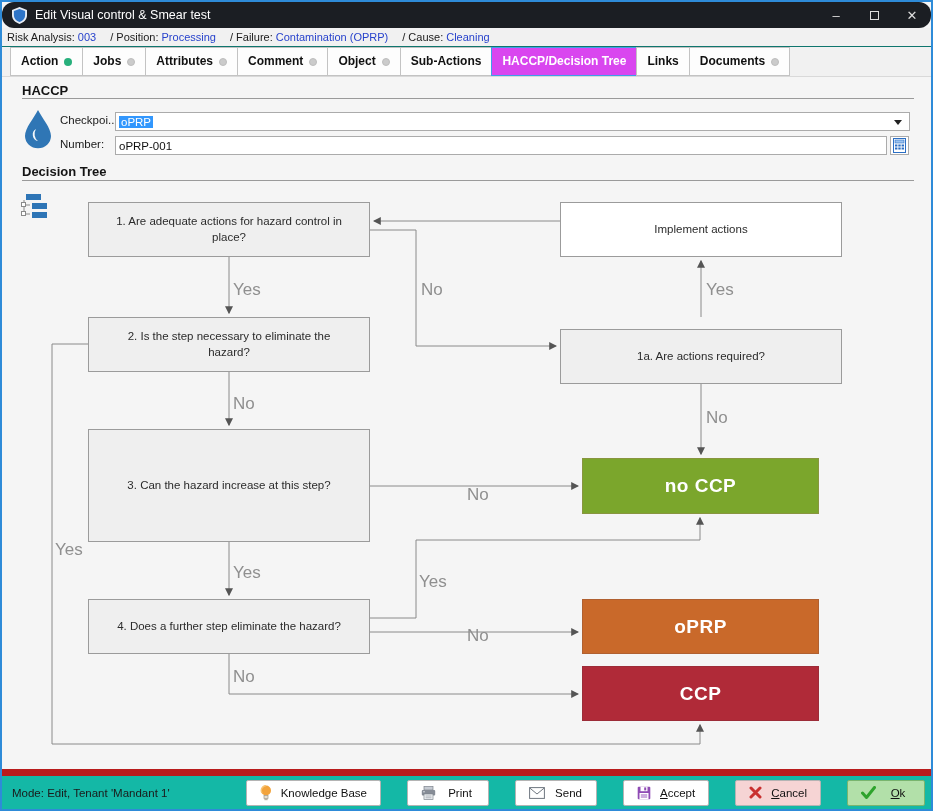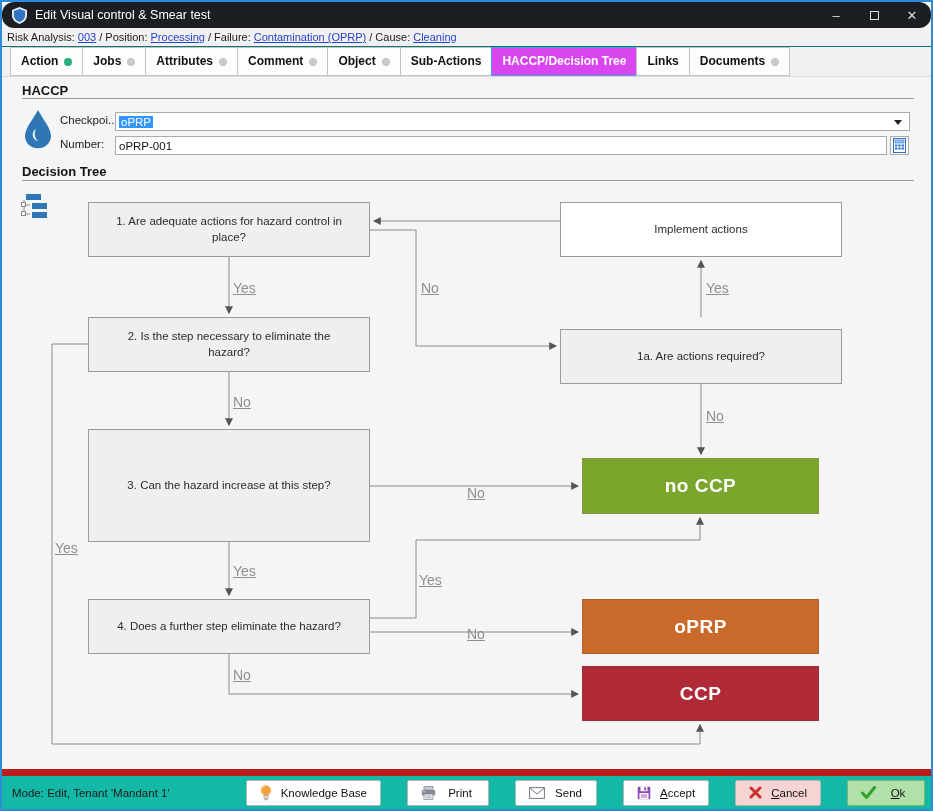--- a/index.html
+++ b/index.html
@@ -30,7 +30,7 @@
     flex:0 0 auto;
   }
   .breadcrumb .seg { margin-right:3px; white-space:pre; }
-  .breadcrumb a.blink { color:#2742cc; text-decoration:underline; margin-right:3px; cursor:pointer; }
+  .breadcrumb a.blink { color:#2742cc; margin-right:14px; cursor:pointer; }
   
   .tabbar {
     height:30px; background:#f1f1f1; display:flex; align-items:flex-end; padding-left:8px;

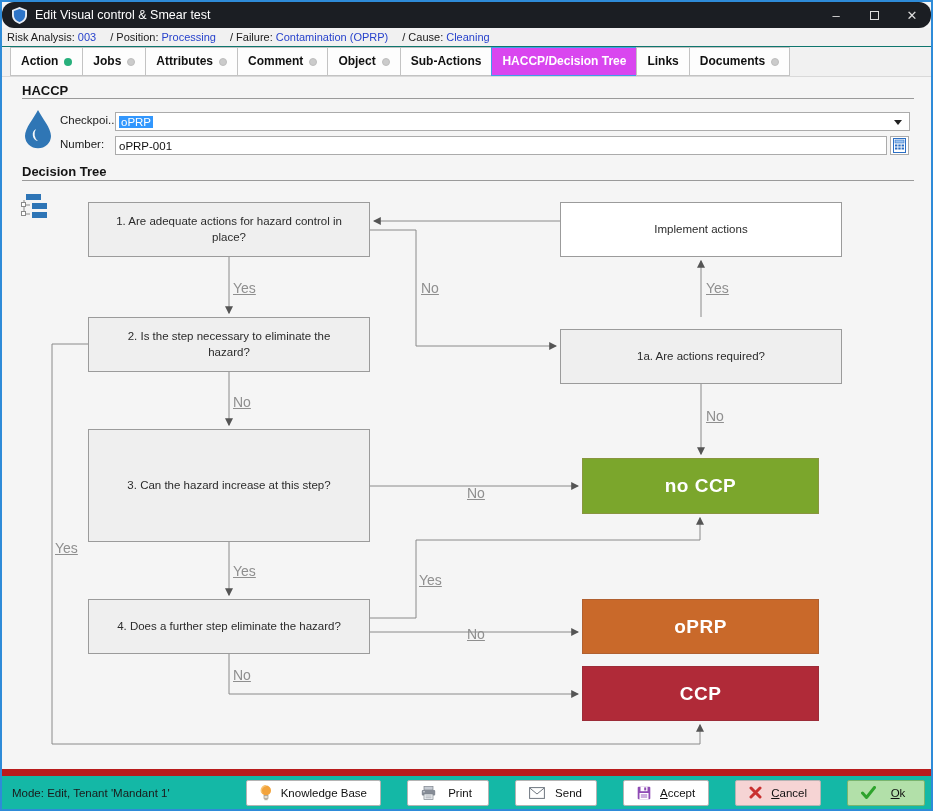--- a/index.html
+++ b/index.html
@@ -85,7 +85,7 @@
   .node.green  { background:#7ba62c; border-color:#88953f; }
   .node.orange { background:#c9692a; border-color:#b06030; }
   .node.red    { background:#b02a38; border-color:#9c2c38; }
-  .elabel { position:absolute; font-size:14px; color:#8f8f8f;text-decoration:underline; }
+  .elabel { position:absolute; font-size:17px; color:#8f8f8f; }
   
   .statusbar {
     height:40px; background:#14b8a6; border-top:7px solid #b91c1c;

